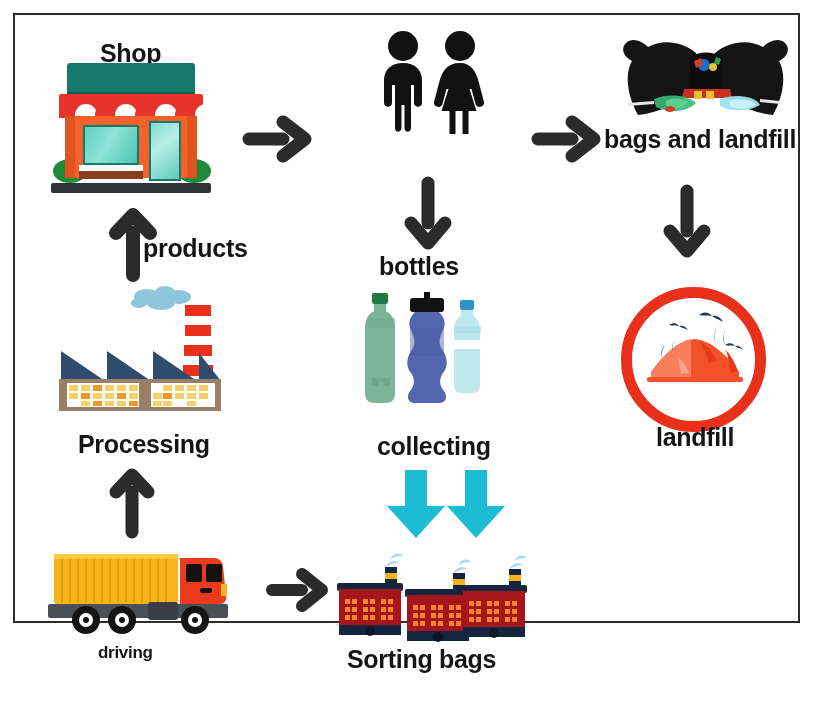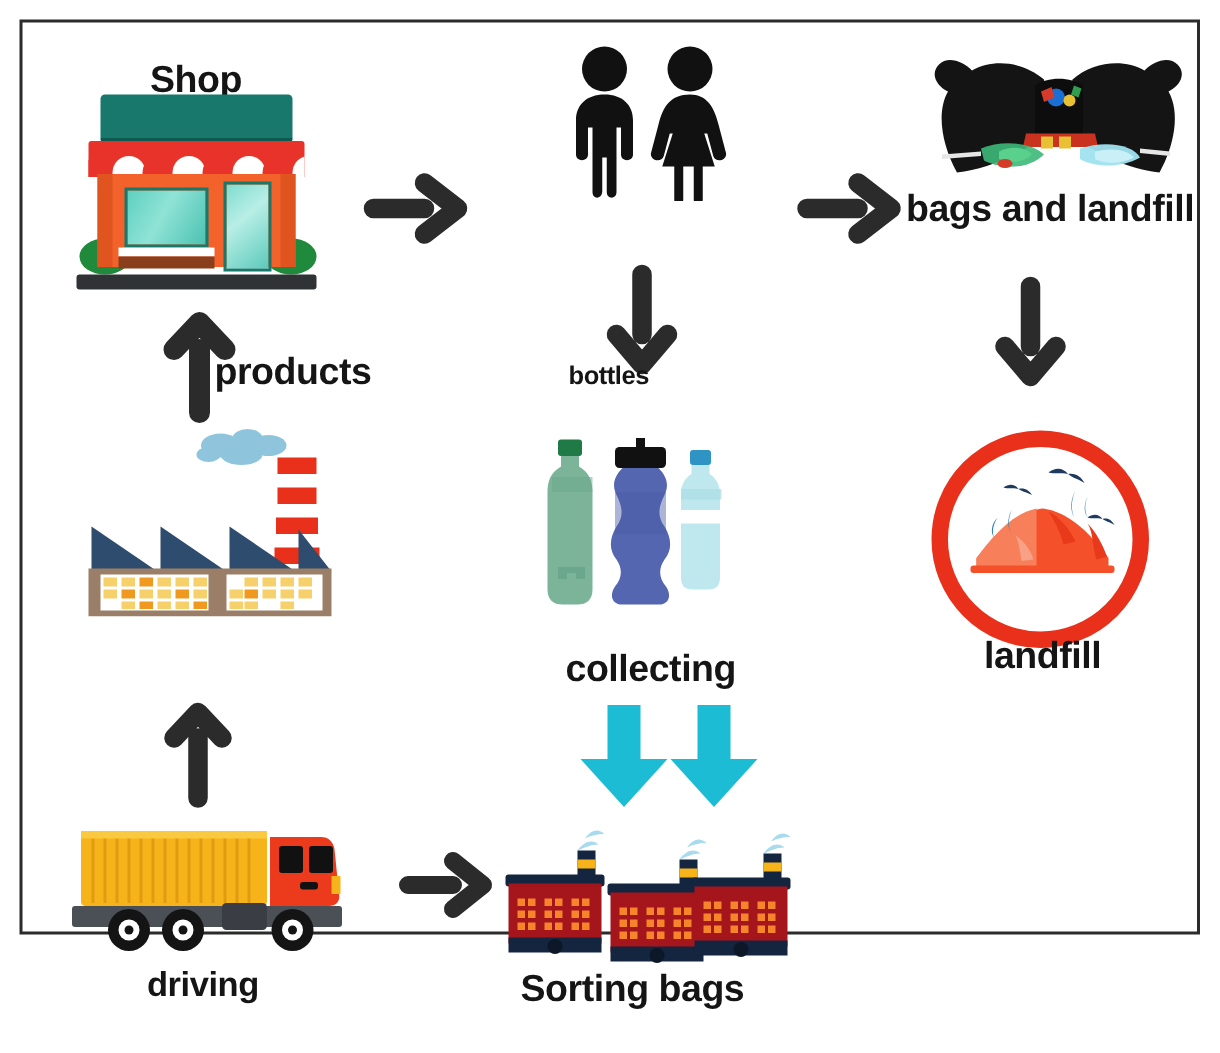--- a/index.html
+++ b/index.html
@@ -158,7 +158,7 @@
       <path d="M21 4 L21 44 M4 44 L21 64 L38 44" fill="none" stroke="#2b2b2b" stroke-width="13" stroke-linecap="round" stroke-linejoin="round"></path>
     </svg>
   </div>
-  <div class="label" style="left:364px;top:226px;font-size:17px;">bottles</div>
+  <div class="label" style="left:364px;top:237px;font-size:25px;">bottles</div>
 
   <div class="arrow" style="left:651px;top:172px;">
     <svg width="42" height="70" viewBox="0 0 42 70">

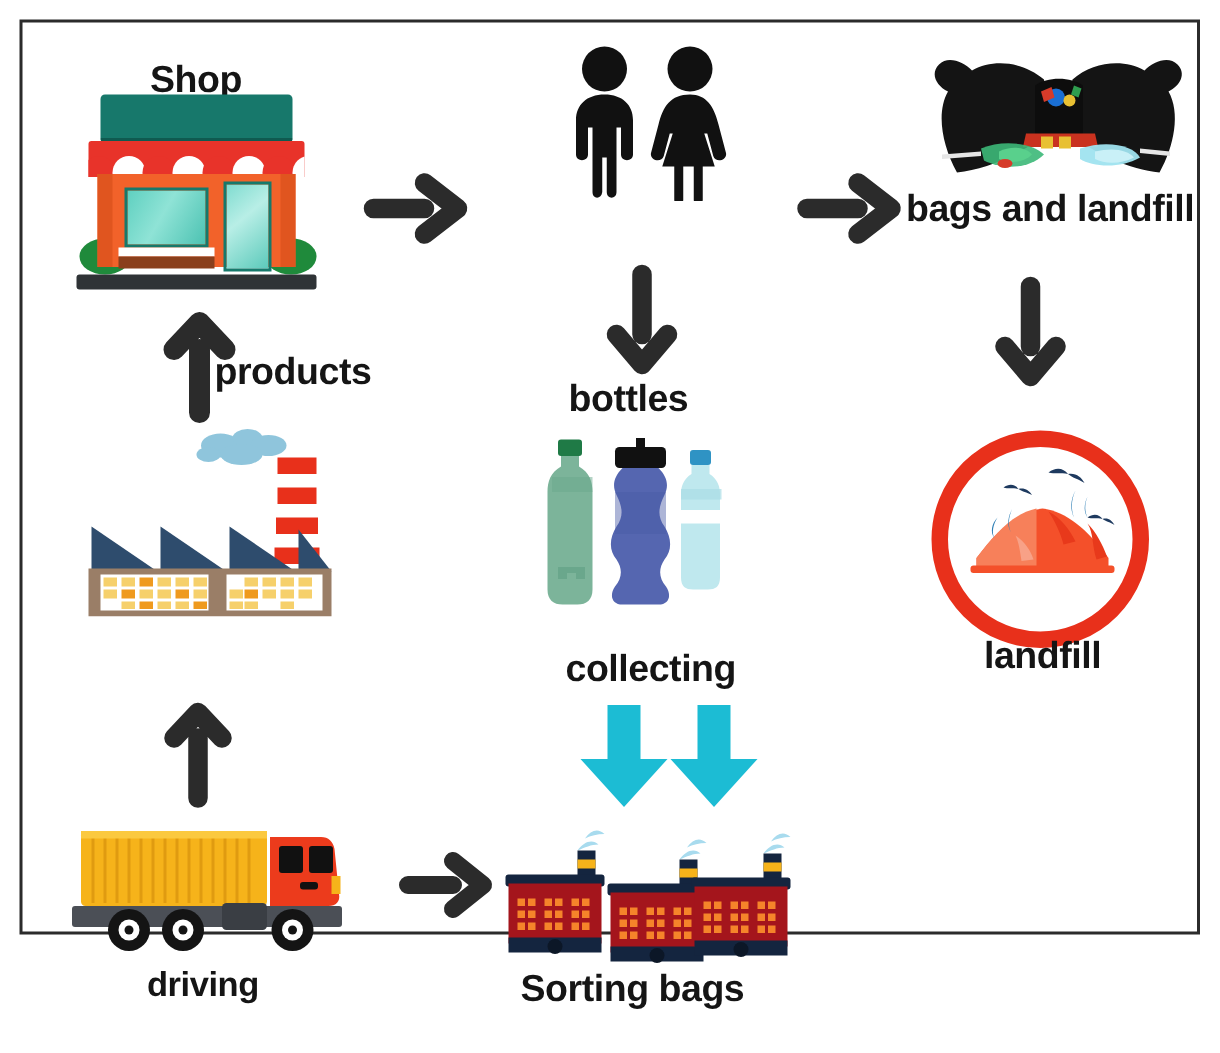--- a/index.html
+++ b/index.html
@@ -292,6 +292,7 @@
       </g>
     </svg>
   </div>
+  <div class="label" style="left:63px;top:415px;font-size:25px;">Processing</div>
 
   <div class="arrow" style="left:96px;top:196px;">
     <svg width="44" height="68" viewBox="0 0 44 68">

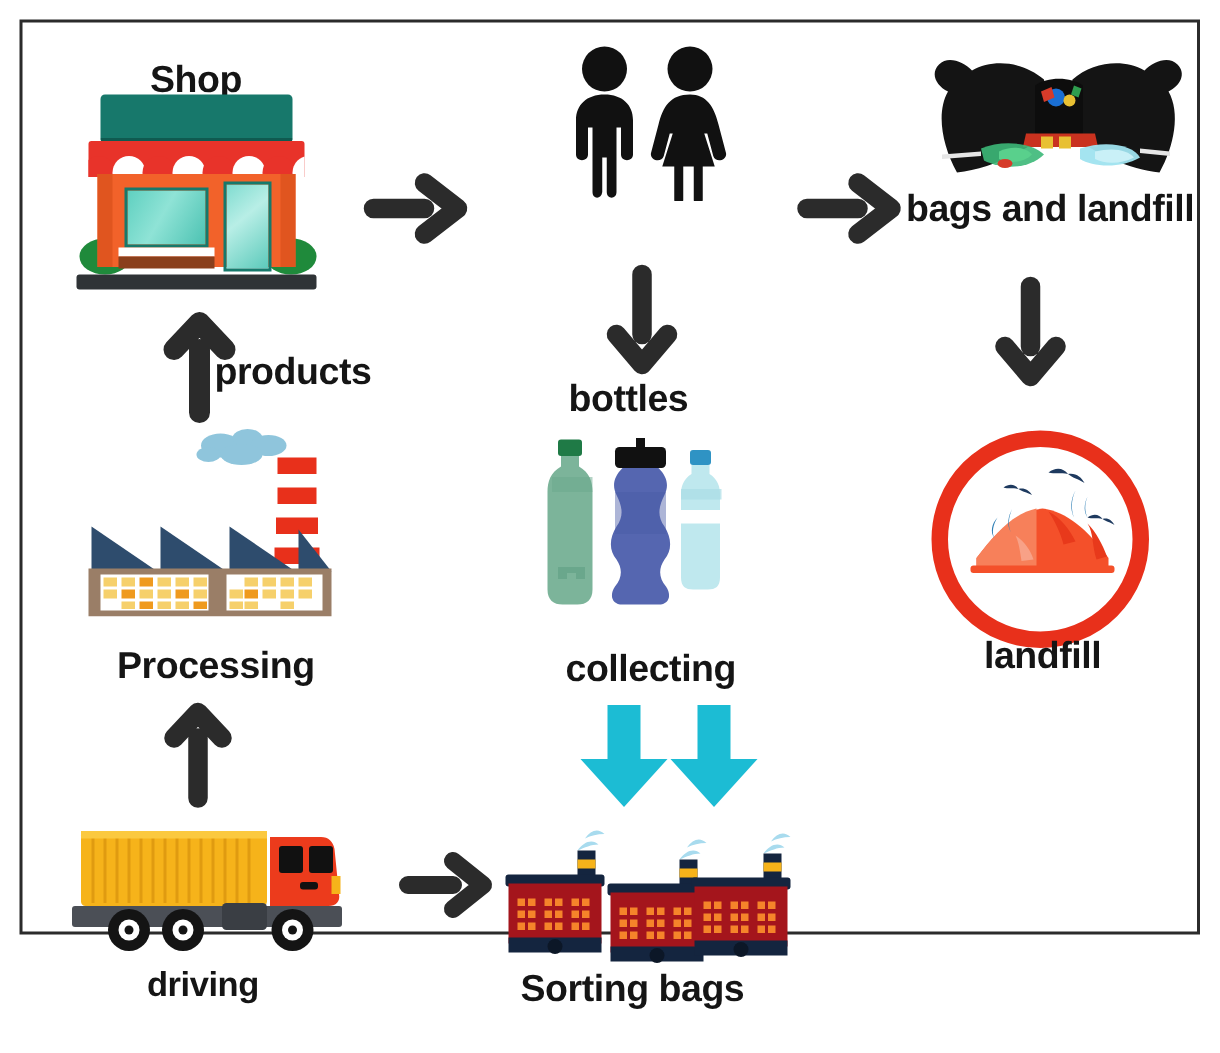--- a/index.html
+++ b/index.html
@@ -351,7 +351,7 @@
       </g>
     </svg>
   </div>
-  <div class="label" style="left:83px;top:628px;font-size:23px;">driving</div>
+  <div class="label" style="left:83px;top:628px;font-size:17px;">driving</div>
 
   <div class="arrow" style="left:255px;top:555px;">
     <svg width="58" height="40" viewBox="0 0 58 40">

